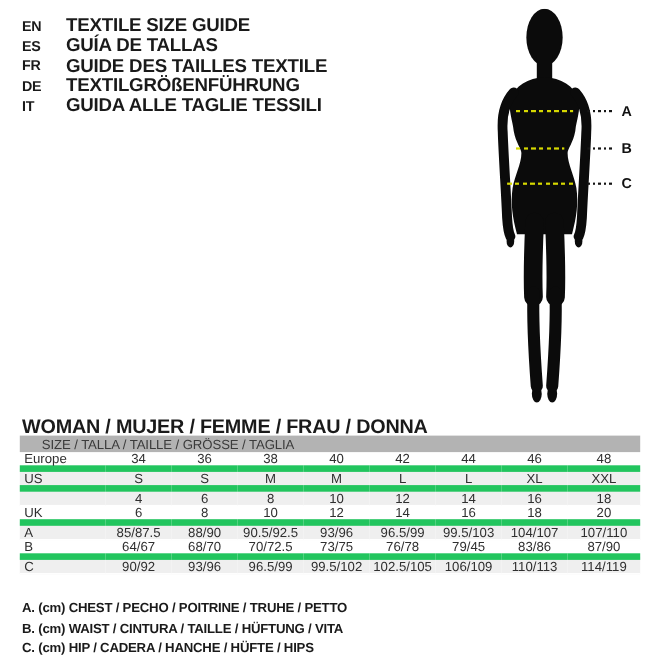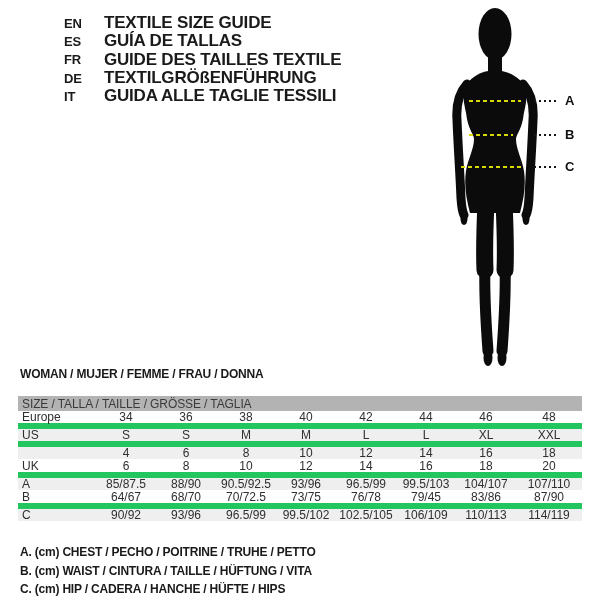--- a/index.html
+++ b/index.html
@@ -10,7 +10,7 @@
   }
   
   .lang-block{position:absolute;left:20px;top:14px;}
-  .lang-row{display:flex;height:18.3px;align-items:center;margin-left:44px;}
+  .lang-row{display:flex;height:18.3px;align-items:center;}
   .lang-code{width:40px;font-size:13px;font-weight:bold;letter-spacing:-0.2px;}
   .lang-label{font-size:17px;font-weight:bold;letter-spacing:-0.2px;white-space:nowrap;}
   

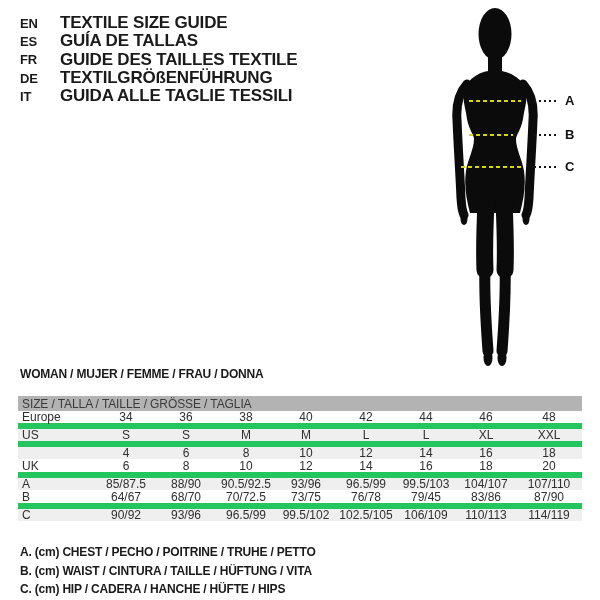--- a/index.html
+++ b/index.html
@@ -21,7 +21,7 @@
     background:repeating-linear-gradient(90deg,var(--leader-black) 0 2px,transparent 2px 5px);}
   .mlabel{position:absolute;font-size:13px;font-weight:600;color:#111;}
   
-  .woman-title{position:absolute;left:20px;top:367px;font-size:12px;font-weight:bold;letter-spacing:-0.2px;}
+  .woman-title{position:absolute;left:20px;top:378px;font-size:18px;font-weight:bold;letter-spacing:-0.2px;}
   
   .size-table-wrap{position:absolute;left:18px;top:396px;width:564px;}
   table.size-table{width:564px;border-collapse:collapse;table-layout:fixed;font-size:12px;color:#2f2f2f;}

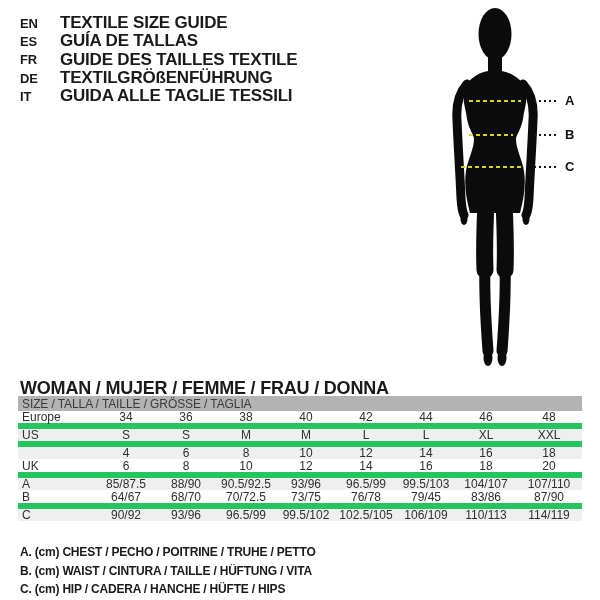--- a/index.html
+++ b/index.html
@@ -26,7 +26,7 @@
   .size-table-wrap{position:absolute;left:18px;top:396px;width:564px;}
   table.size-table{width:564px;border-collapse:collapse;table-layout:fixed;font-size:12px;color:#2f2f2f;}
   .size-table .hdr td{background:var(--header-bg);color:#3b3b3b;text-align:left;
-    padding:0 0 0 4px;height:15px;font-size:12px;letter-spacing:-0.1px;}
+    padding:0 0 0 20px;height:15px;font-size:12px;letter-spacing:-0.1px;}
   .size-table tbody tr{height:14px;}
   .size-table tbody tr.shaded{background:var(--shaded-bg);border-top:6px solid #22c55e;border-bottom:1px solid #fff;}
   .size-table td{padding:0;text-align:center;vertical-align:middle;line-height:1;white-space:nowrap;}

